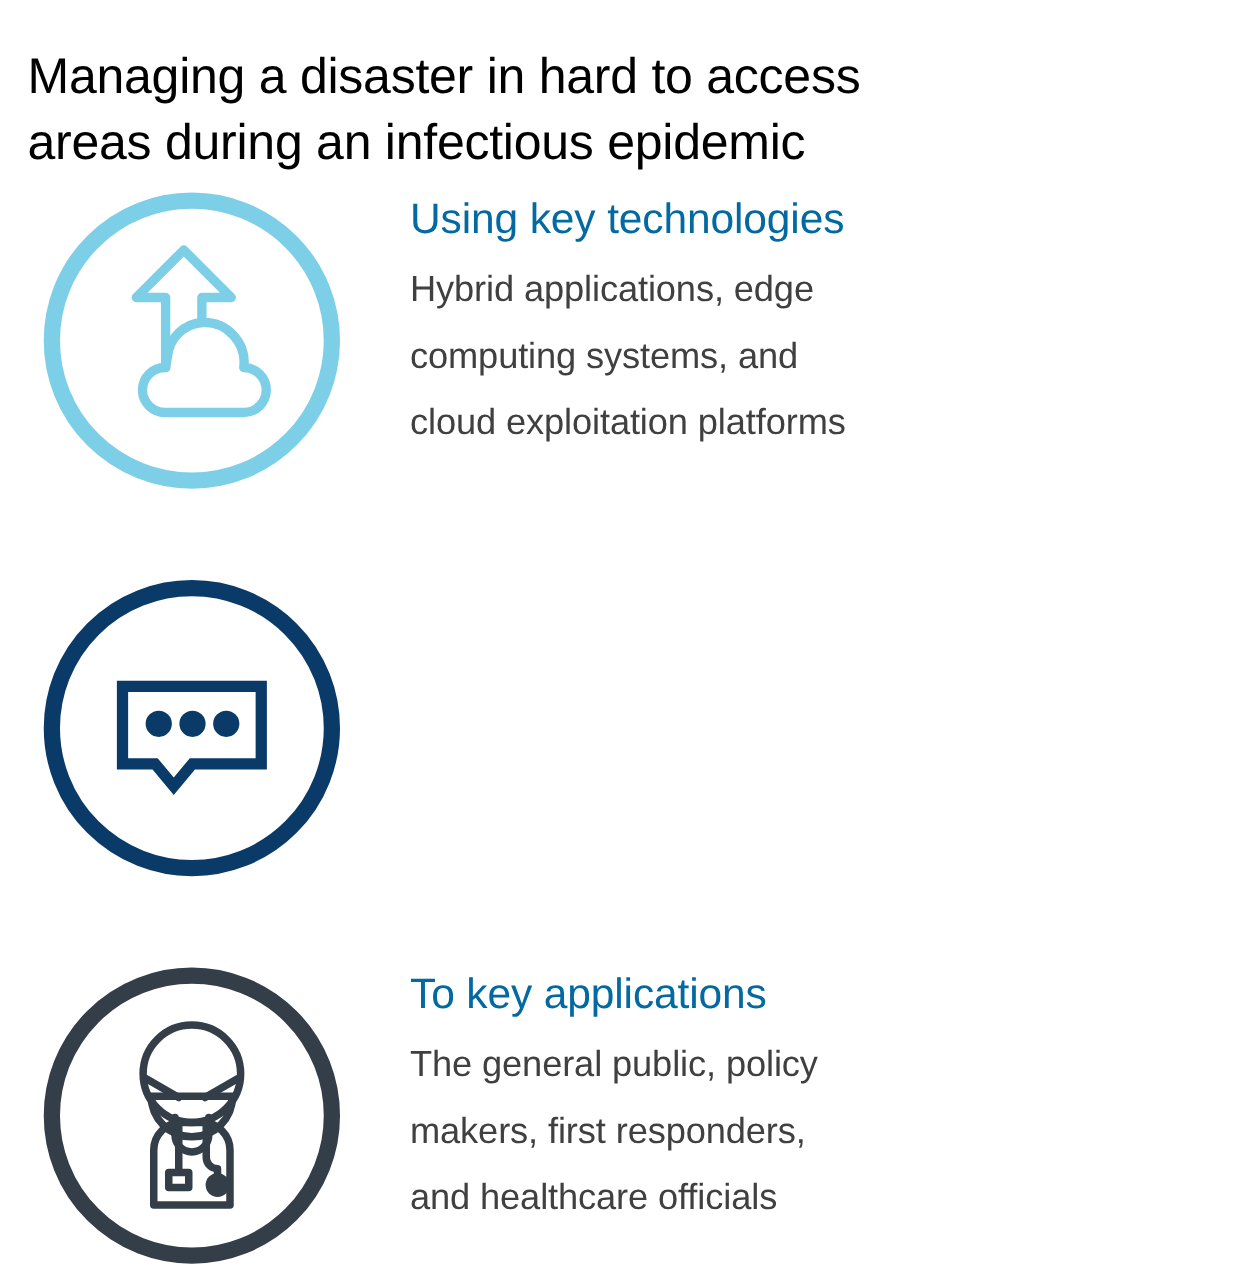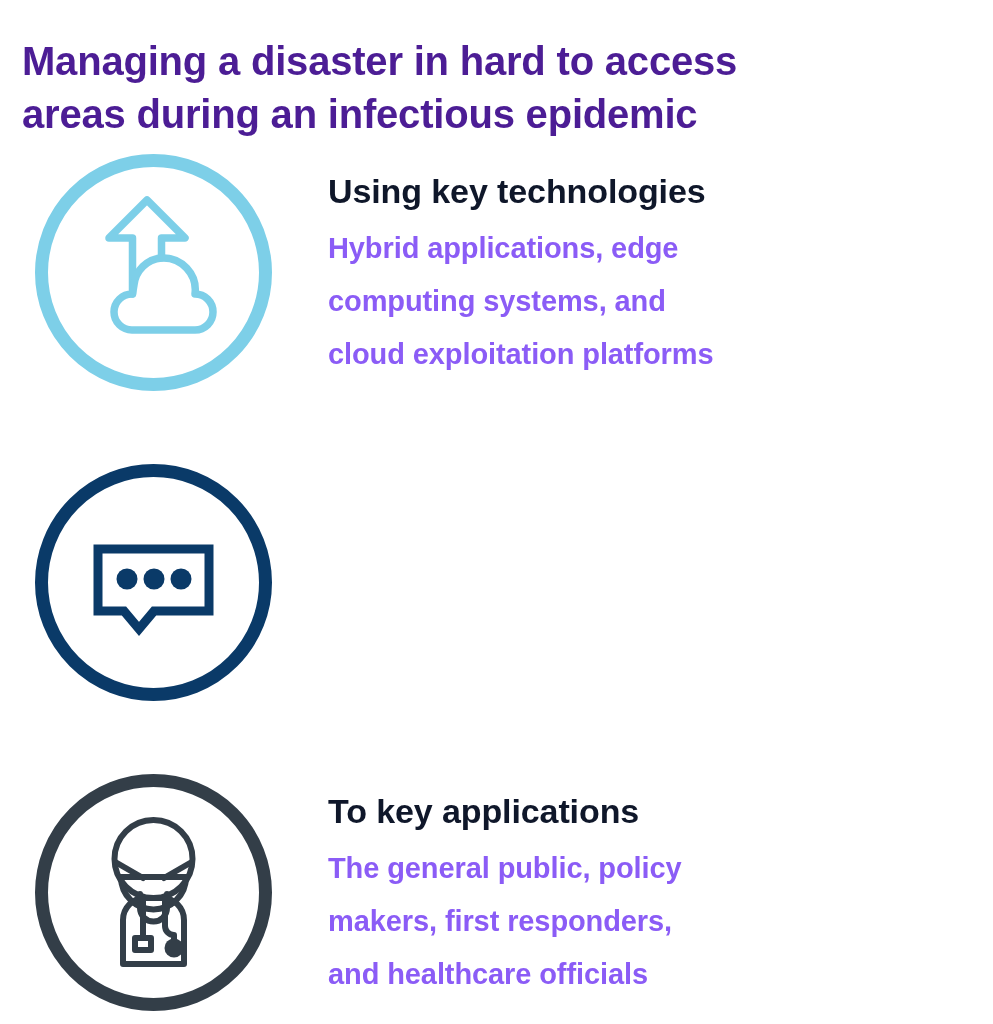--- a/index.html
+++ b/index.html
@@ -23,10 +23,10 @@
     left: 22px;
     top: 8px;
     width: 860px;
-    color: #4c1d95;
+    color: #000000;
     font-size: 40px;
     line-height: 53px;
-    font-weight: 700;
+    font-weight: 400;
     letter-spacing: -0.2px;
     white-space: pre-line;
   }

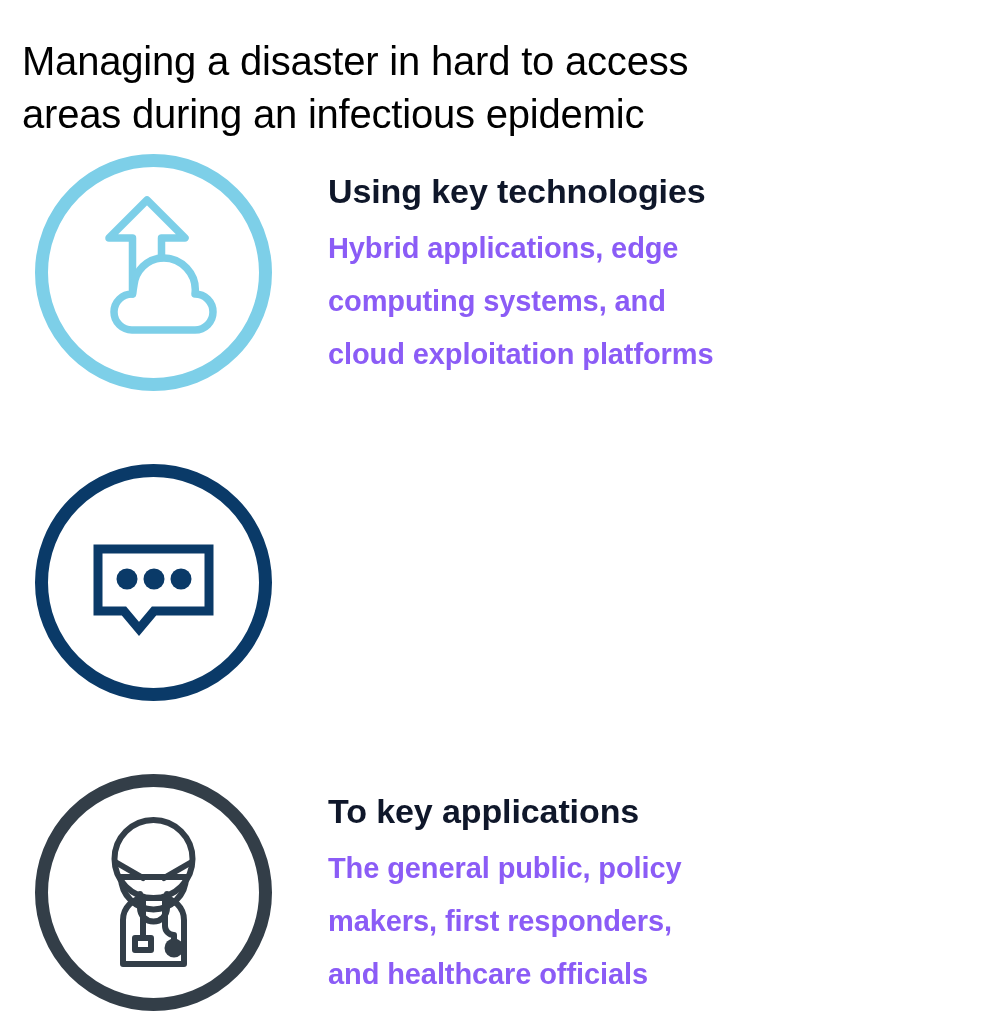--- a/index.html
+++ b/index.html
@@ -64,11 +64,11 @@
     width: 620px;
   }
   .card-heading {
-    color: #0f172a;
+    color: #0369a1;
     font-size: 34px;
     line-height: 42px;
-    font-weight: 700;
-    margin: 16px 0 10px 0;
+    font-weight: 400;
+    margin: 0 0 10px 0;
     letter-spacing: -0.1px;
   }
   .card-body {

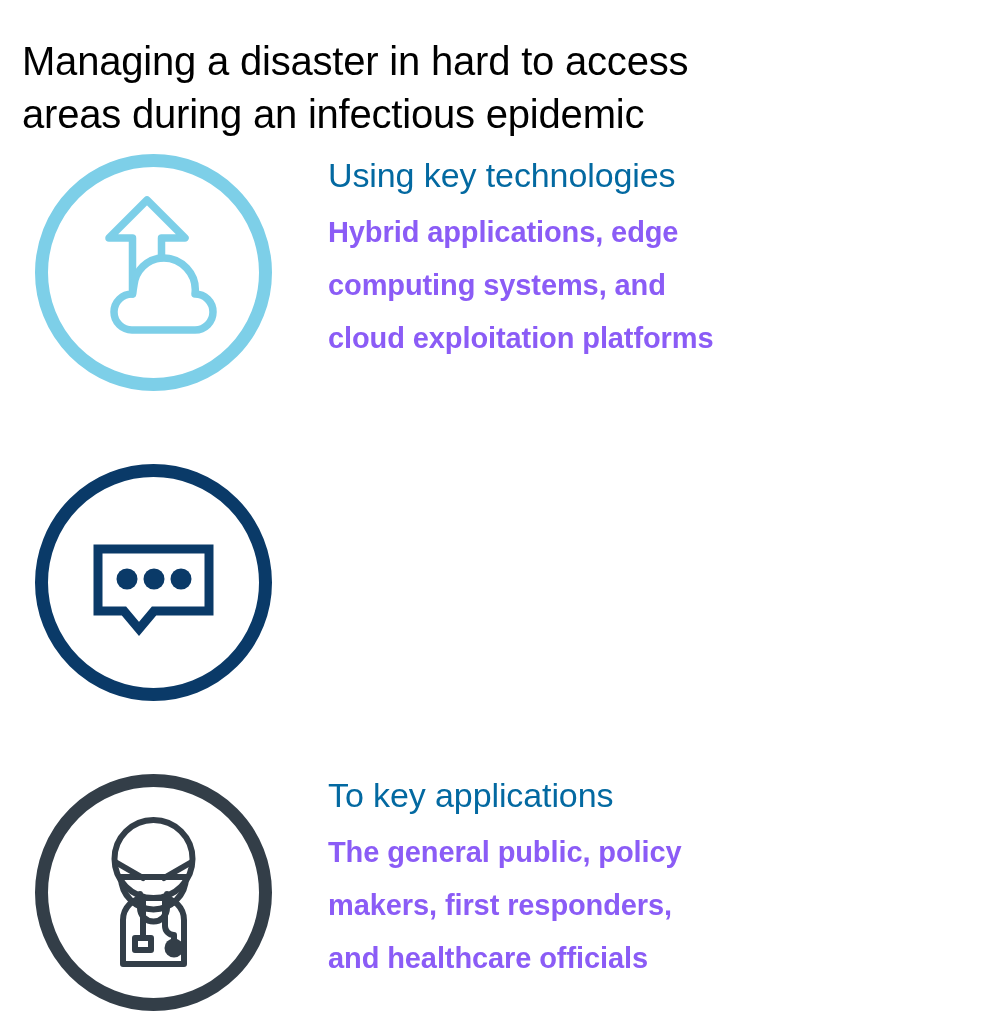--- a/index.html
+++ b/index.html
@@ -72,10 +72,10 @@
     letter-spacing: -0.1px;
   }
   .card-body {
-    color: #8b5cf6;
+    color: #404040;
     font-size: 29px;
     line-height: 53px;
-    font-weight: 700;
+    font-weight: 400;
     margin: 0;
     white-space: pre-line;
     letter-spacing: -0.1px;

